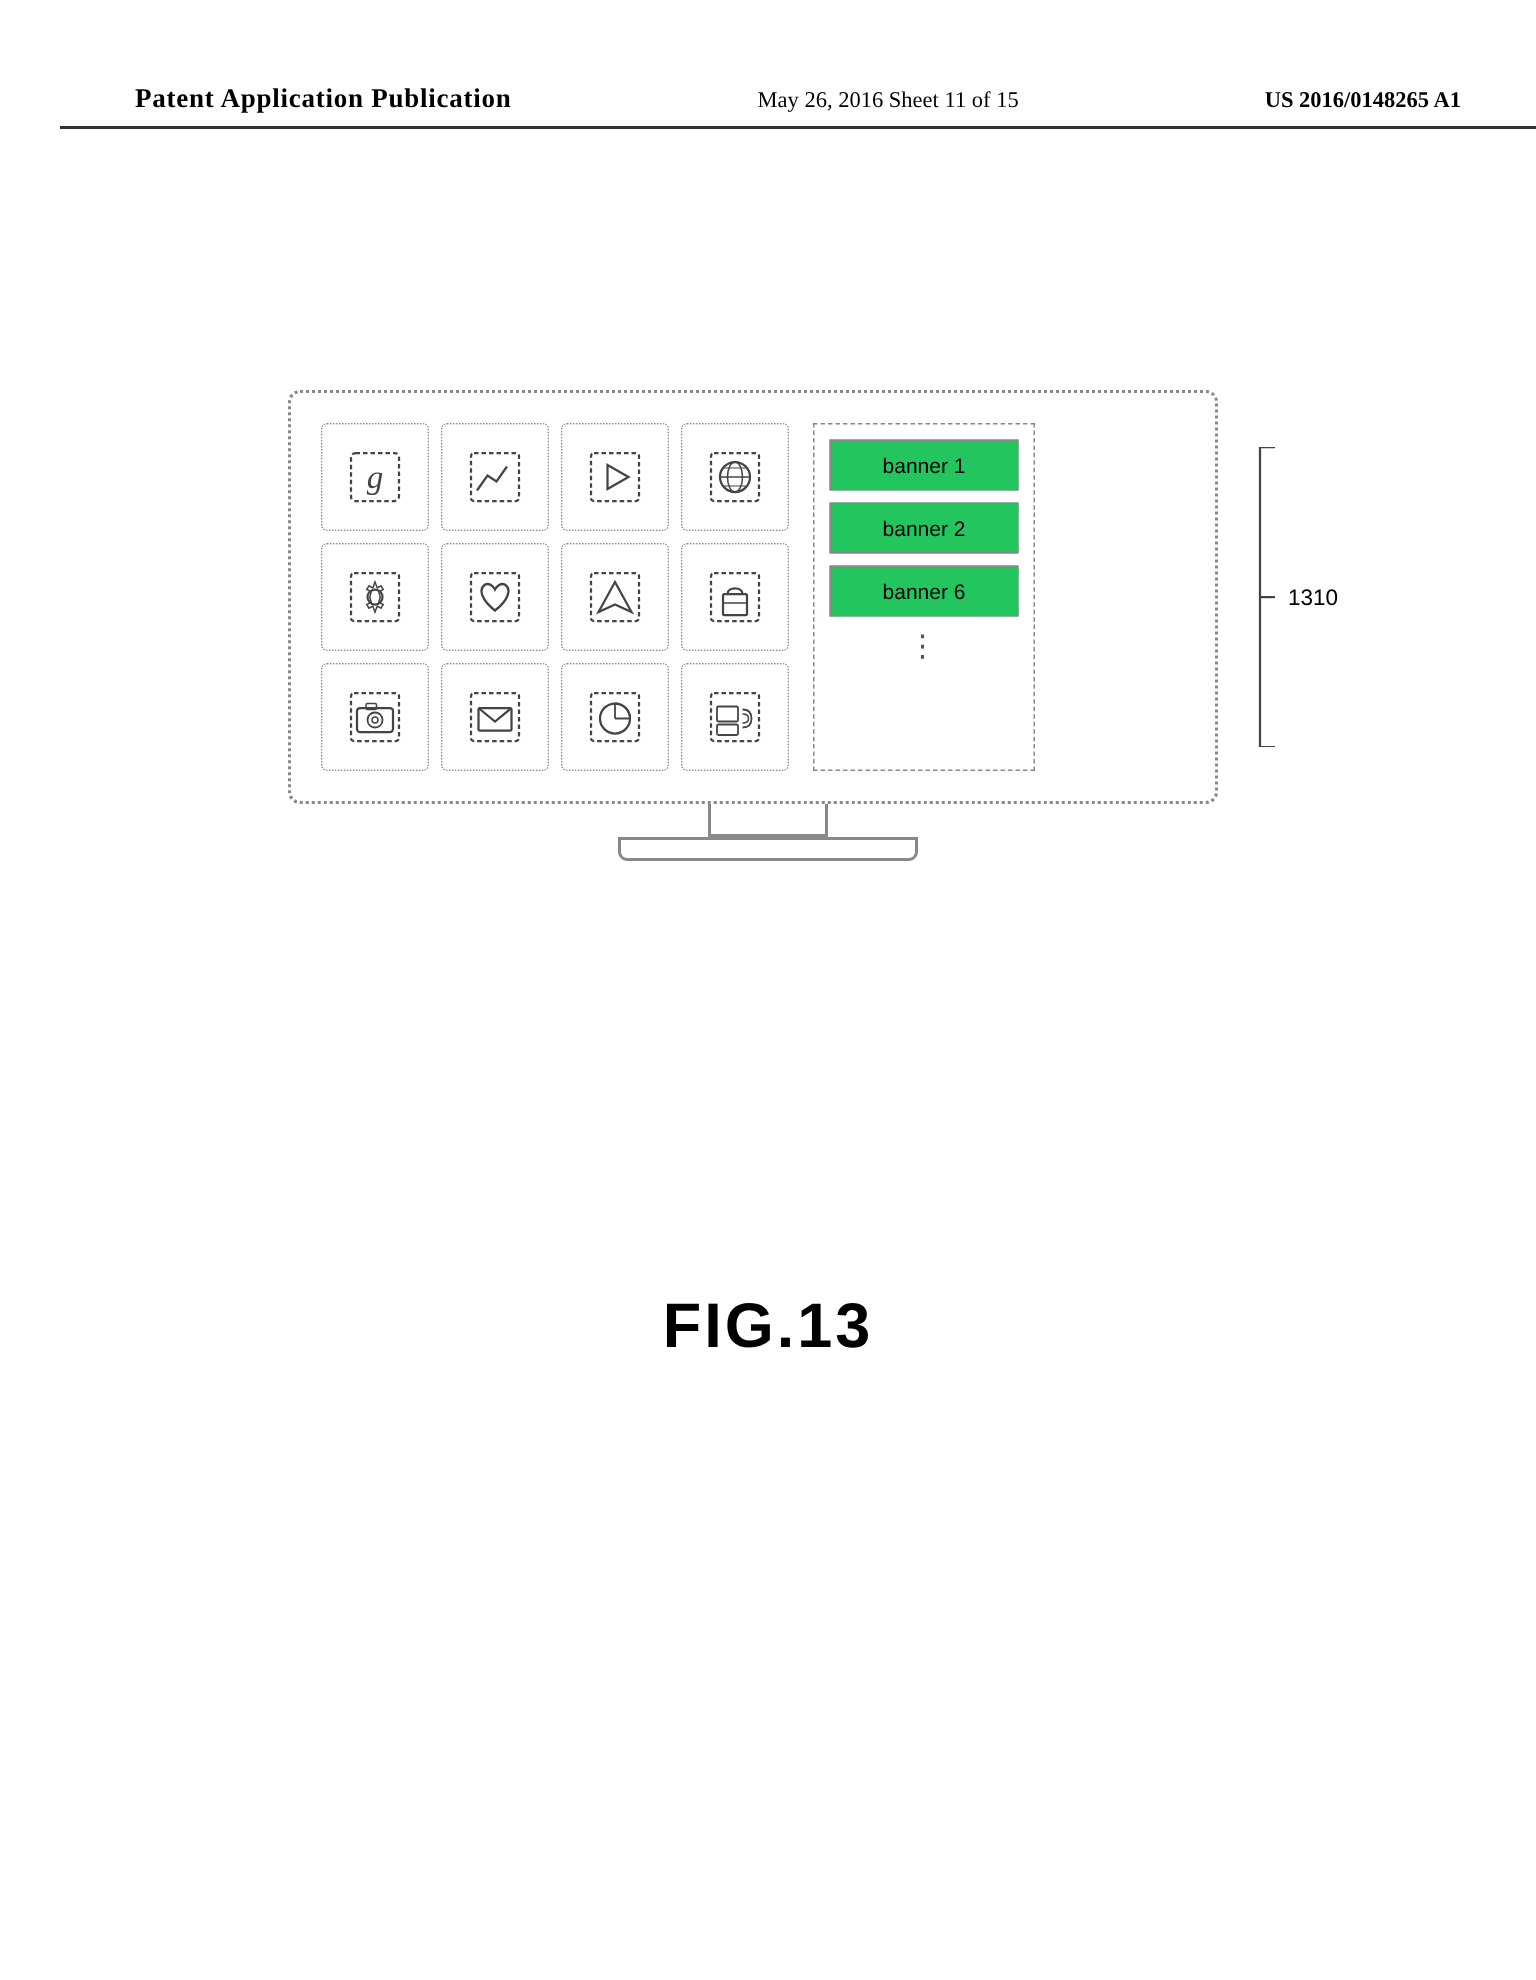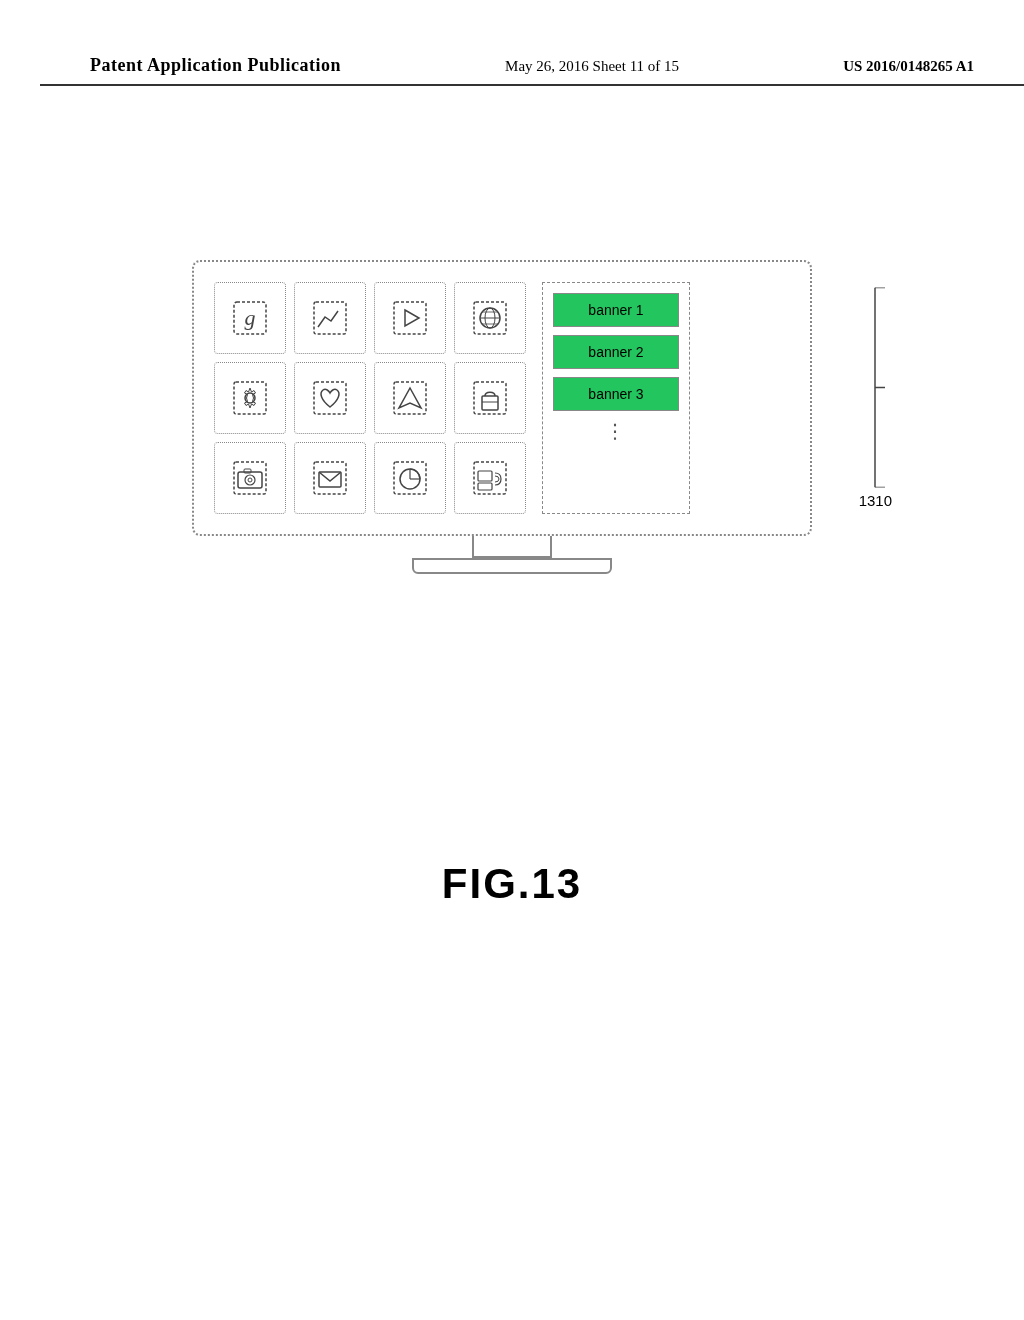--- a/index.html
+++ b/index.html
@@ -284,7 +284,7 @@
         <div class="banner-panel">
           <div class="banner-item">banner 1</div>
           <div class="banner-item">banner 2</div>
-          <div class="banner-item">banner 3</div>
+          <div class="banner-item">banner 6</div>
           <div class="banner-dots">⋮</div>
         </div>
 

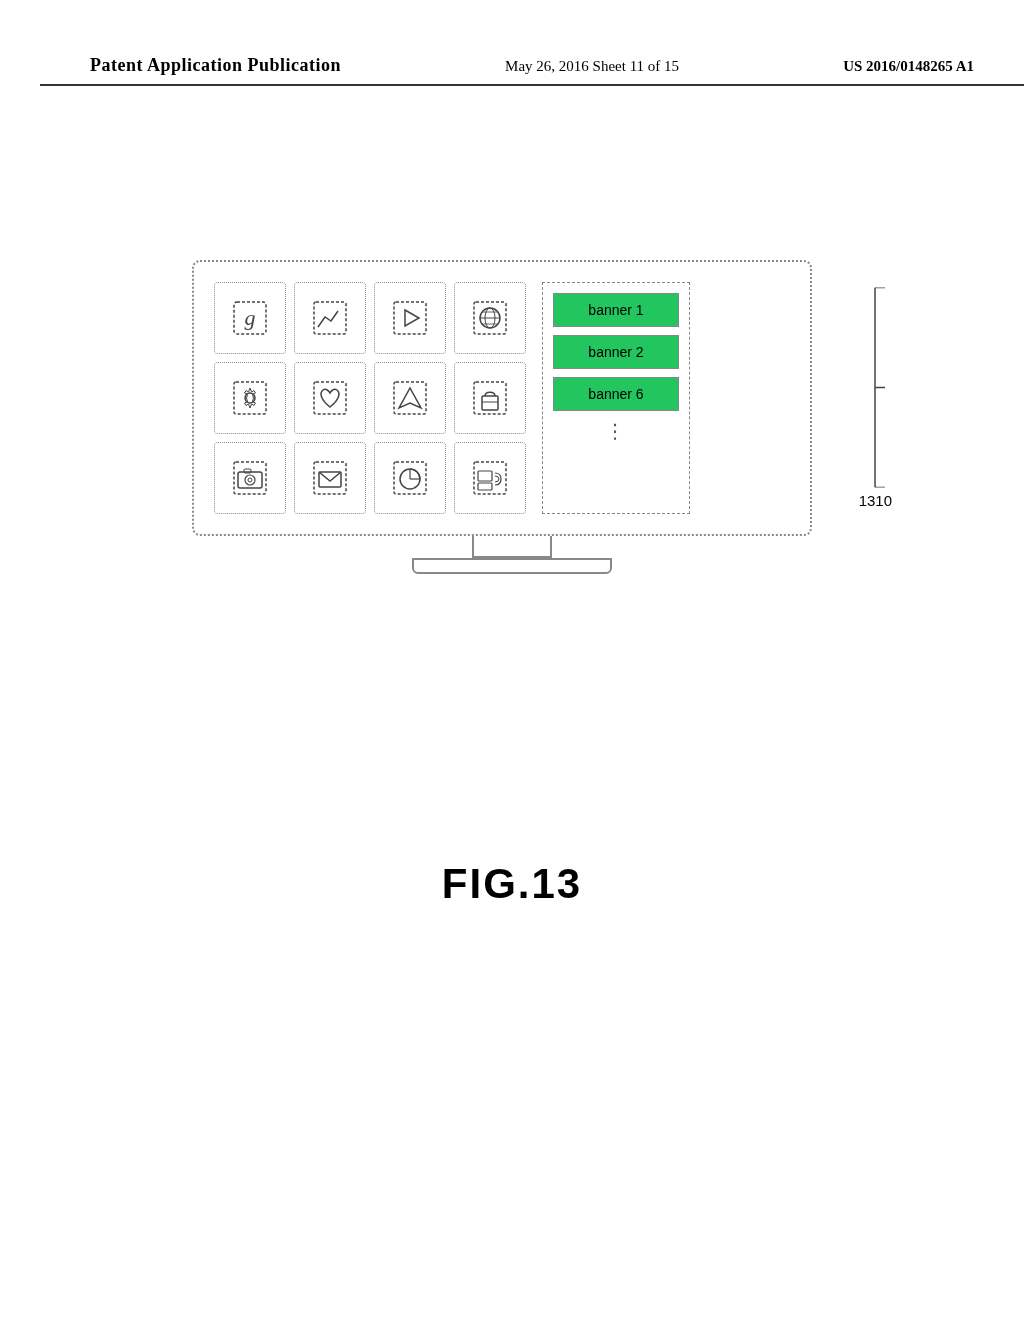--- a/index.html
+++ b/index.html
@@ -292,7 +292,7 @@
     </div>
 
     
-    <div style="position:absolute; right:-80px; top:50%; transform:translateY(-50%); display:flex; align-items:center; gap:4px;flex-direction:column;">
+    <div style="position:absolute; right:-80px; top:50%; transform:translateY(-50%); display:flex; align-items:center; gap:4px;">
       <svg width="30" height="200" viewBox="0 0 30 200" fill="none" stroke="#444" stroke-width="1.5">
         <line x1="15" y1="0" x2="15" y2="200"></line>
         <line x1="15" y1="0" x2="25" y2="0"></line>

